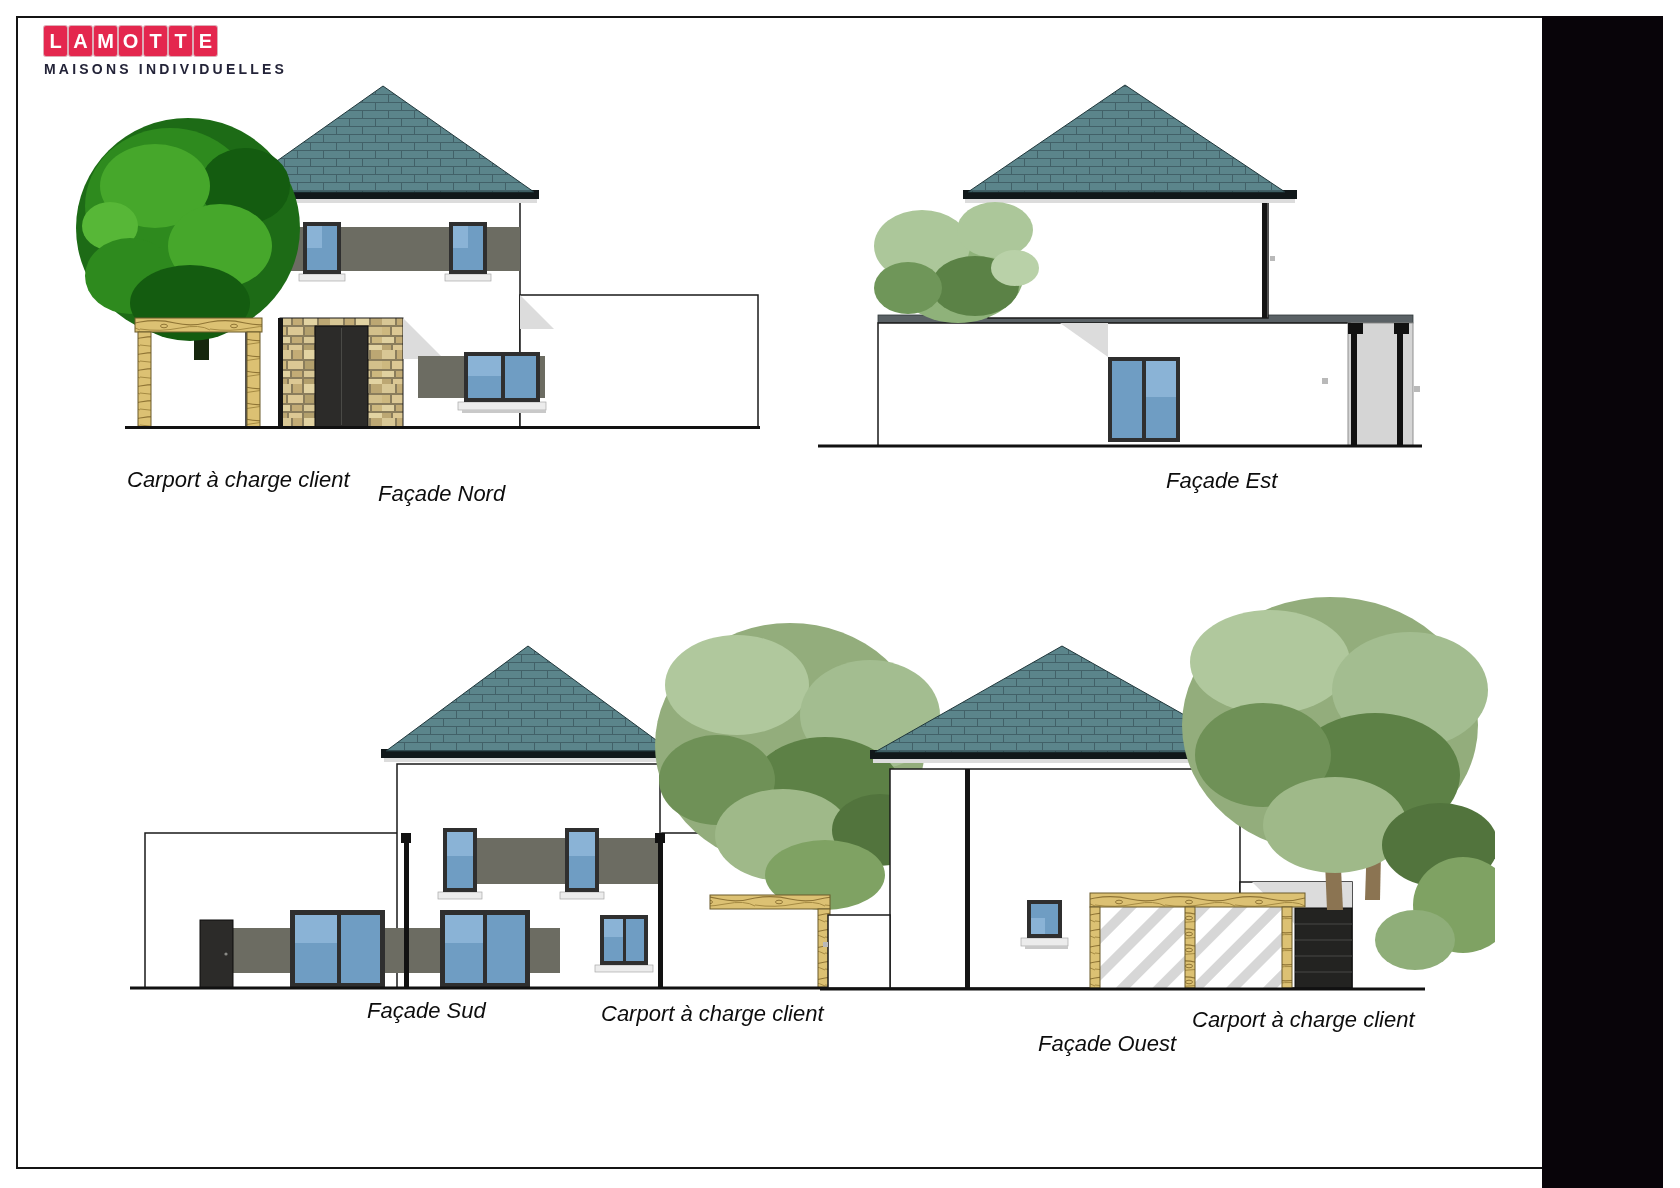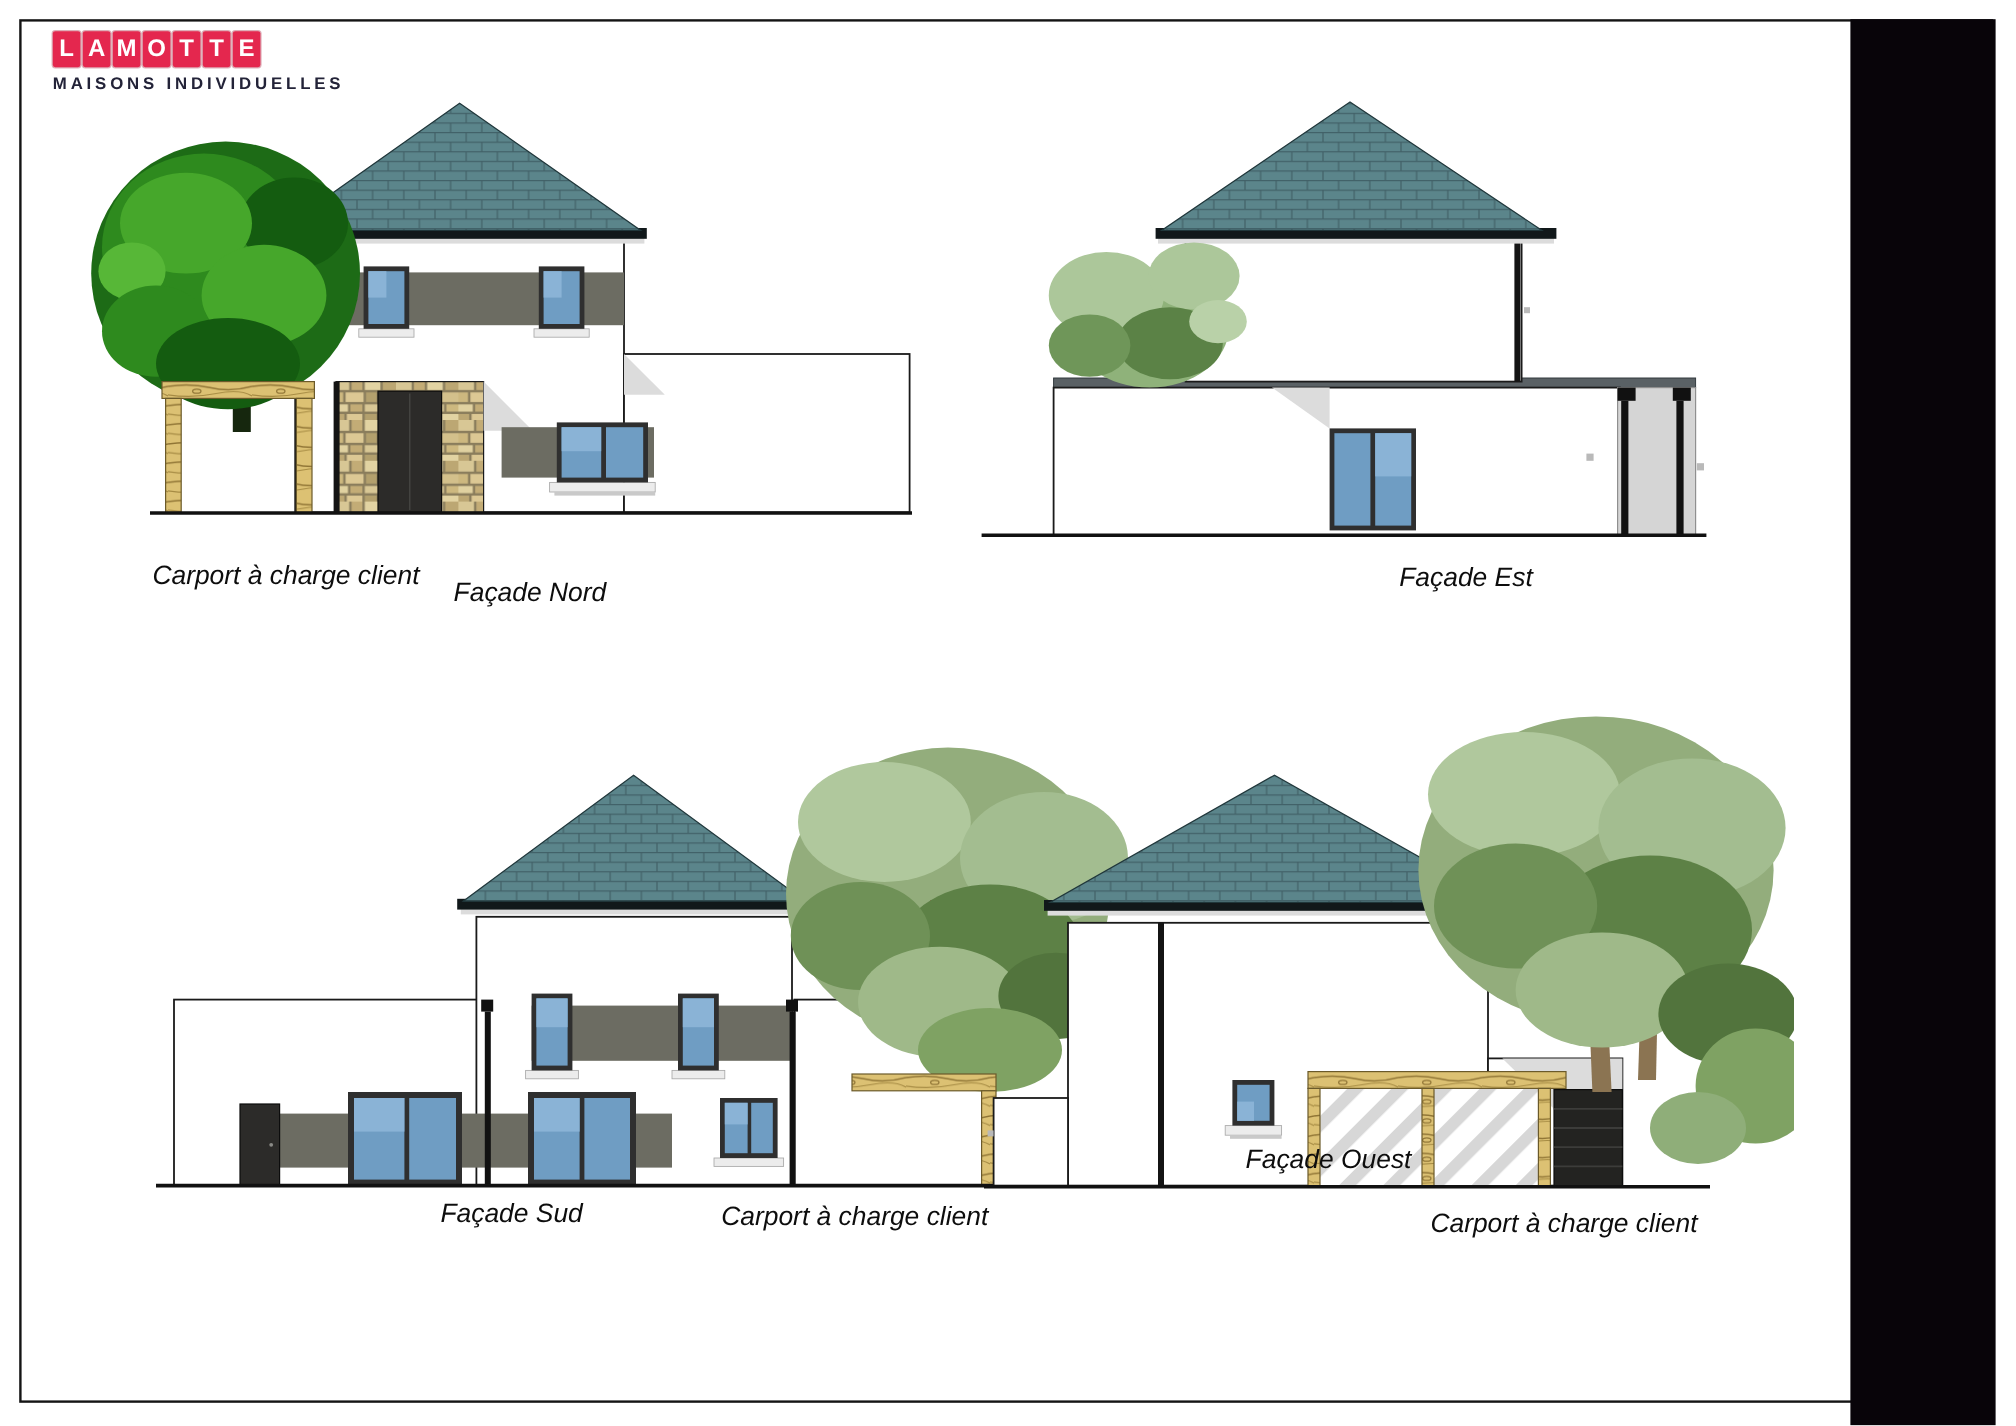--- a/index.html
+++ b/index.html
@@ -311,7 +311,7 @@
   <div class="elev-label" style="left:1166px;top:468px">Façade Est</div>
   <div class="elev-label" style="left:367px;top:998px">Façade Sud</div>
   <div class="elev-label" style="left:601px;top:1001px">Carport à charge client</div>
-  <div class="elev-label" style="left:1038px;top:953px">Façade Ouest</div>
+  <div class="elev-label" style="left:1038px;top:1031px">Façade Ouest</div>
   <div class="elev-label" style="left:1192px;top:1007px">Carport à charge client</div>
 
   <div class="scan-strip"></div>

